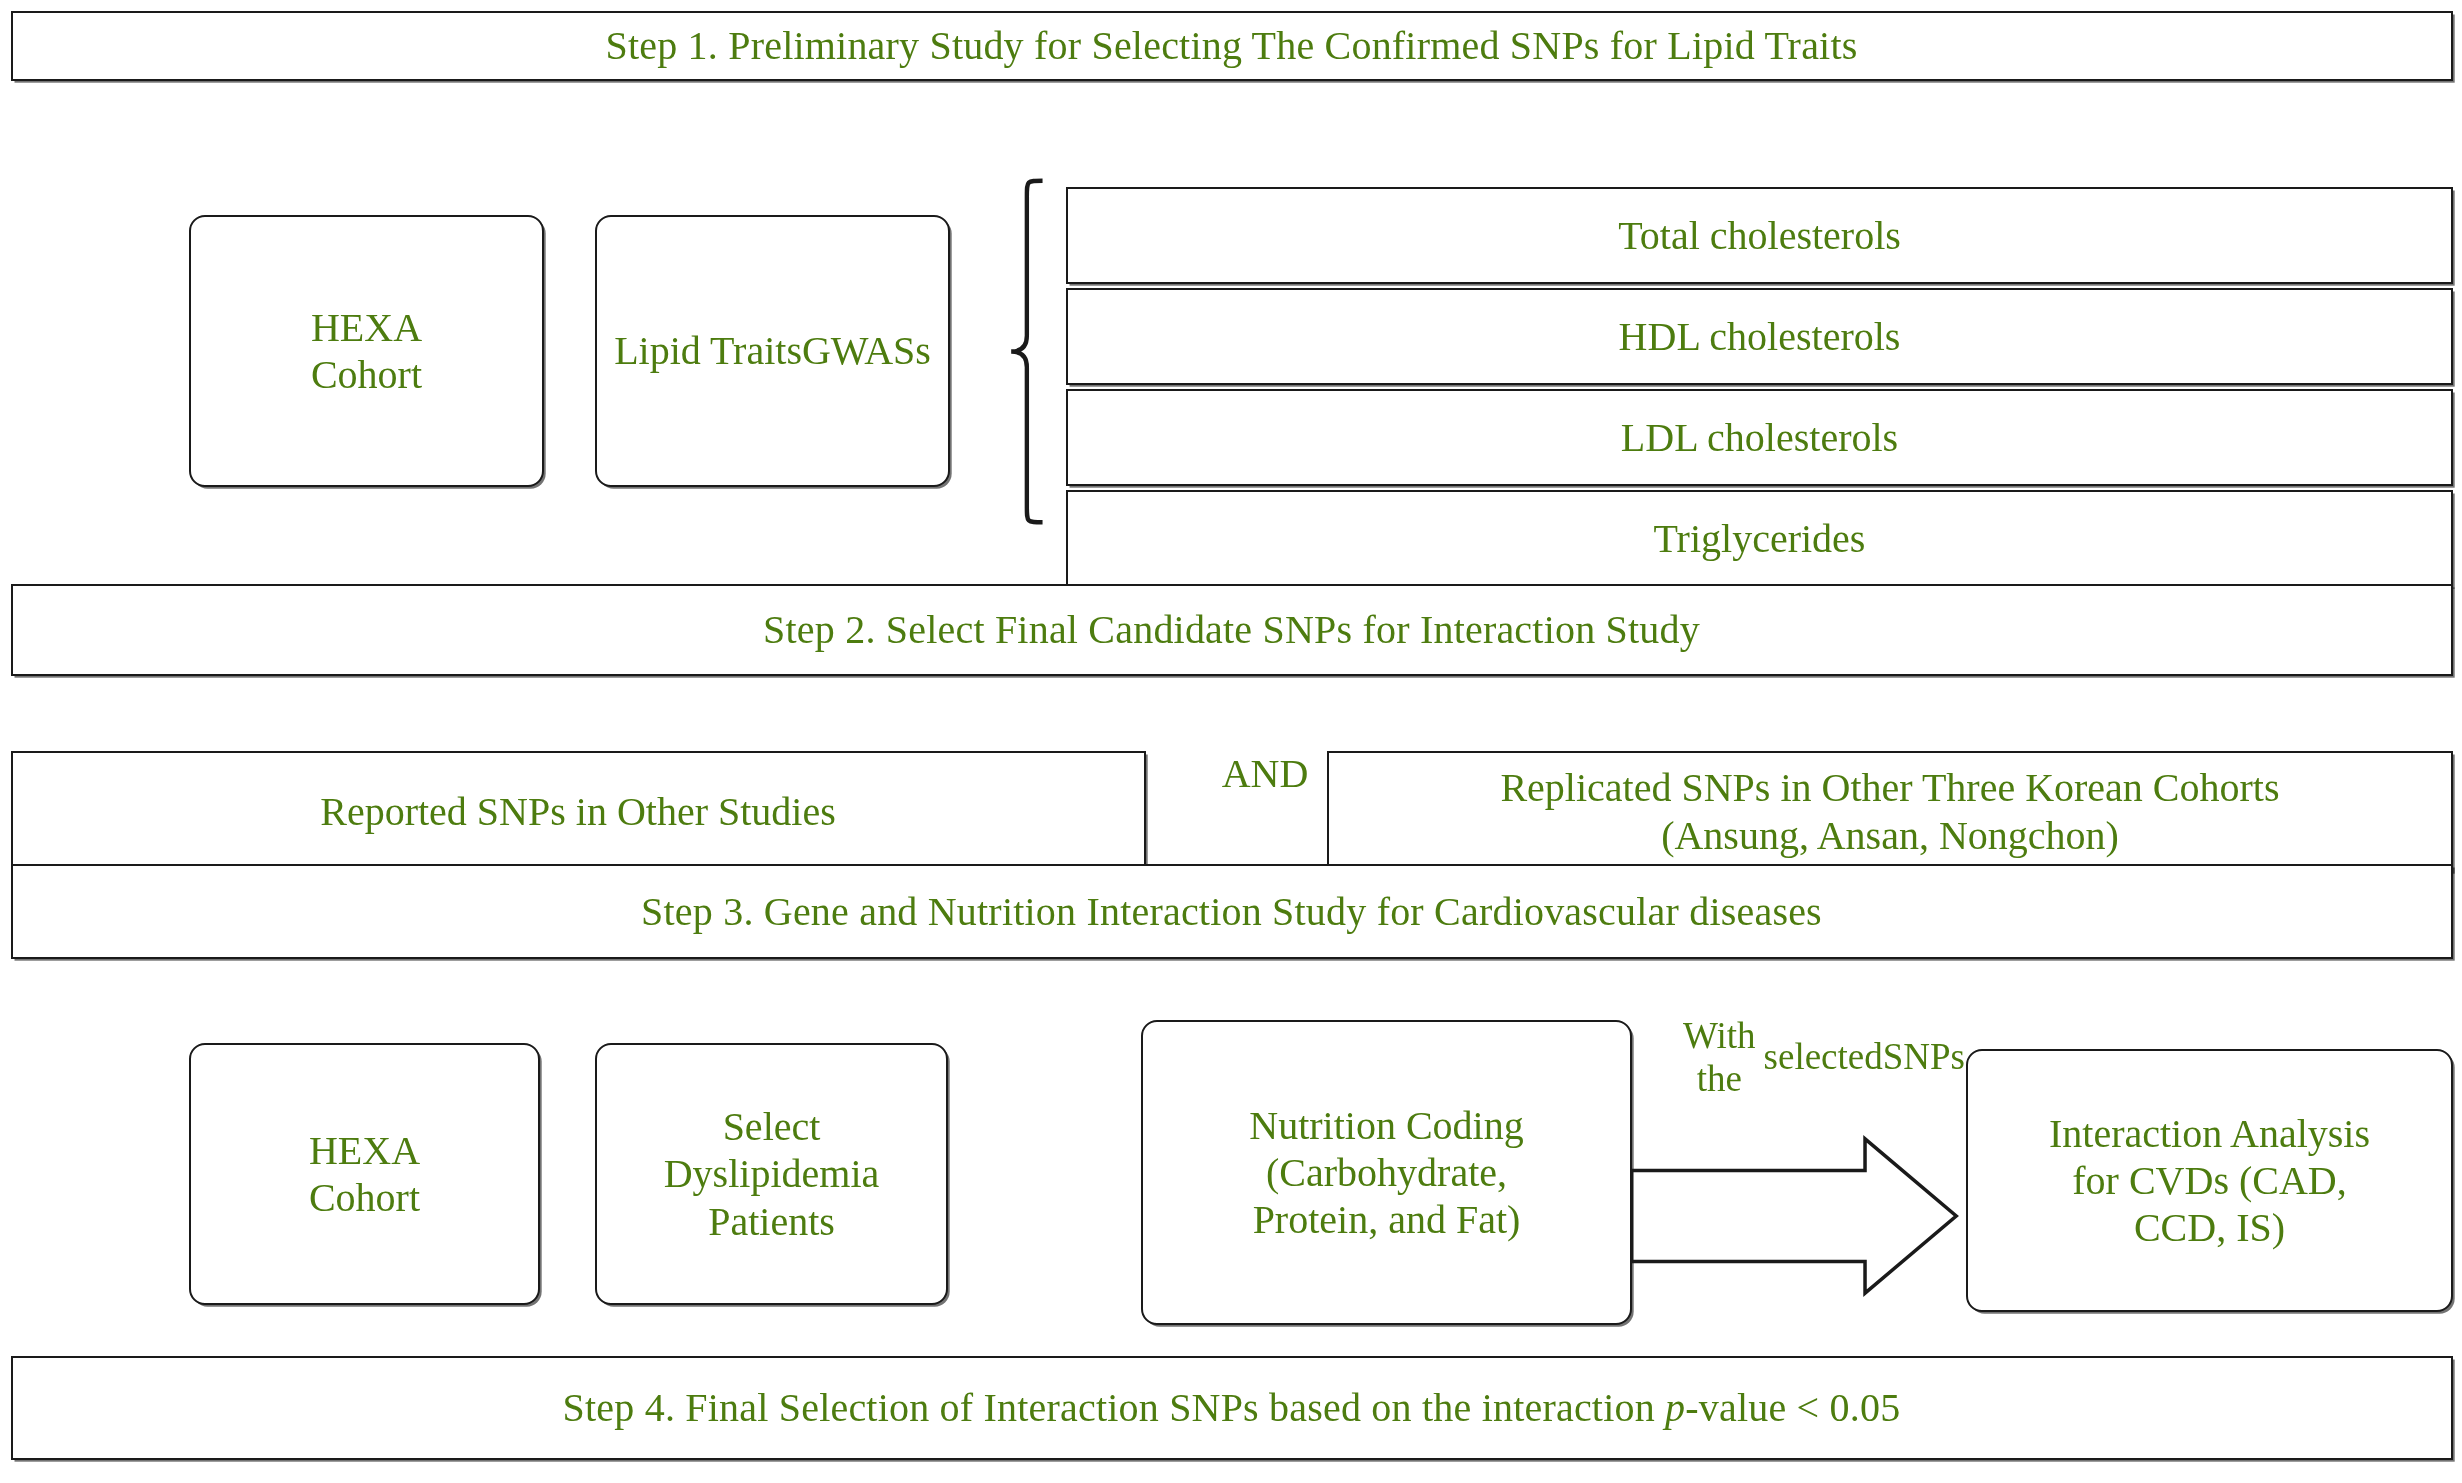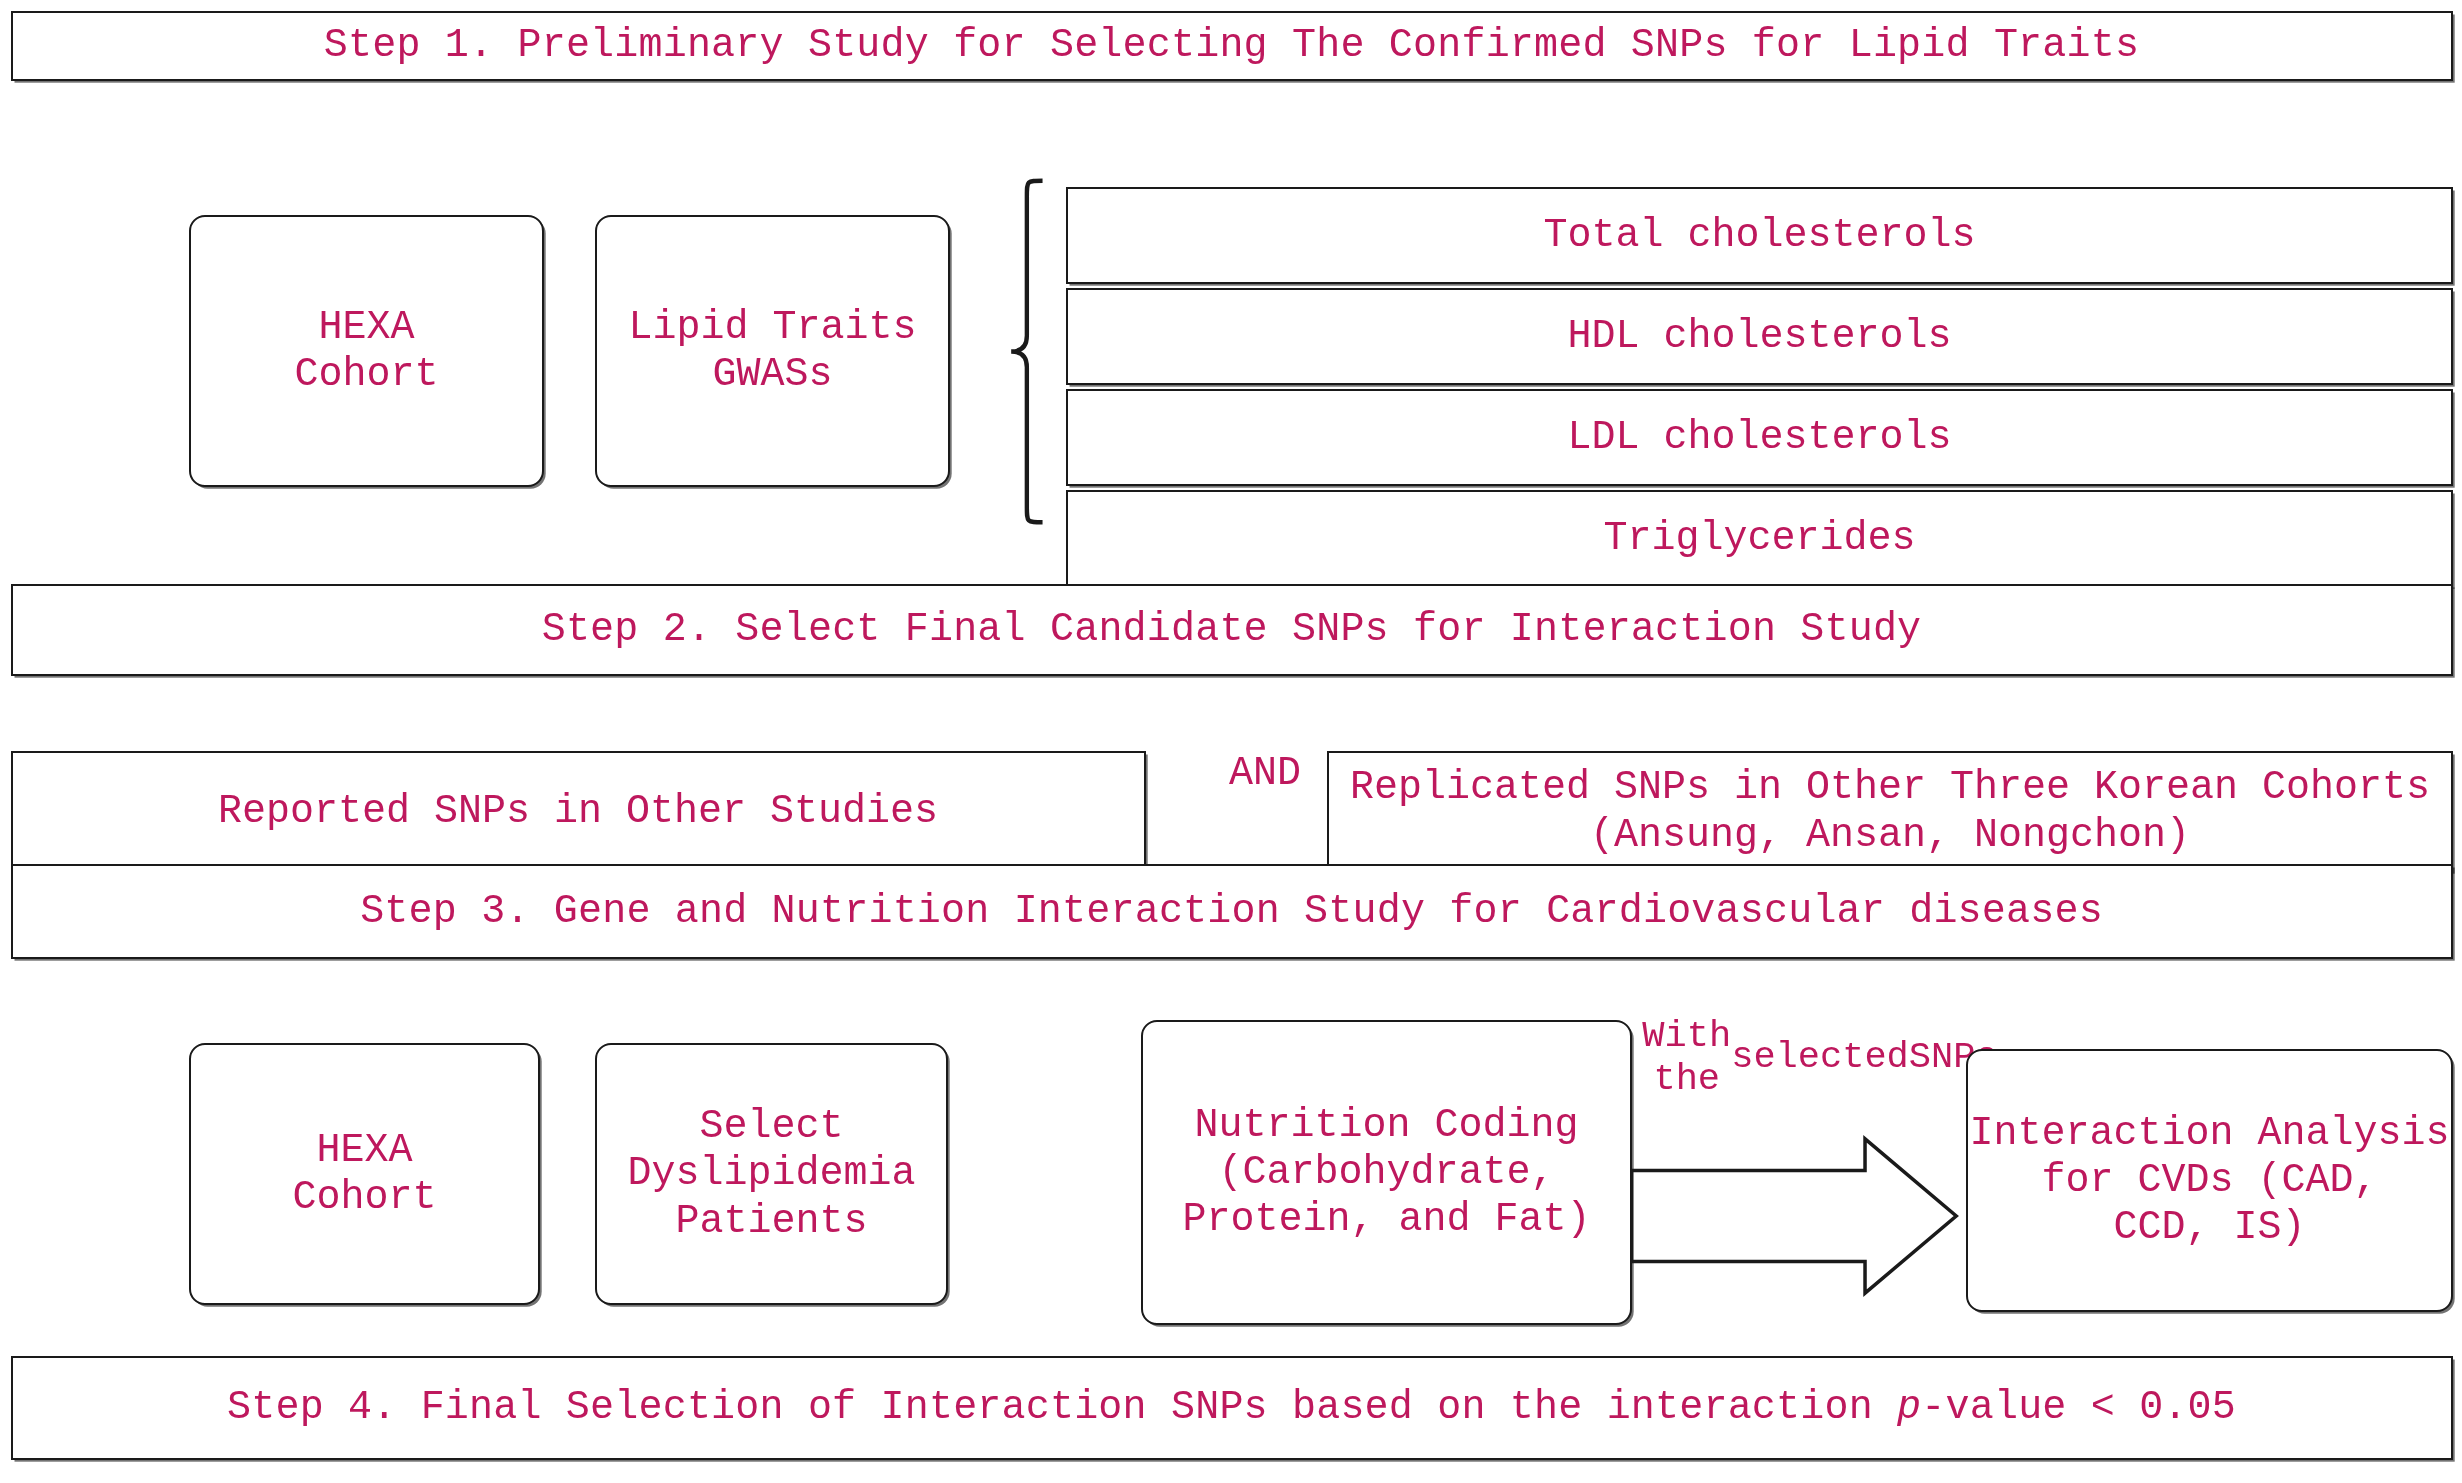--- a/index.html
+++ b/index.html
@@ -12,8 +12,8 @@
     width: 2462px;
     height: 1483px;
     background: #ffffff;
-    font-family: Liberation Mono, monospace;
-    color: #be185d;
+    font-family: Liberation Serif, serif;
+    color: #4d7c0f;
     overflow: hidden;
   }
   

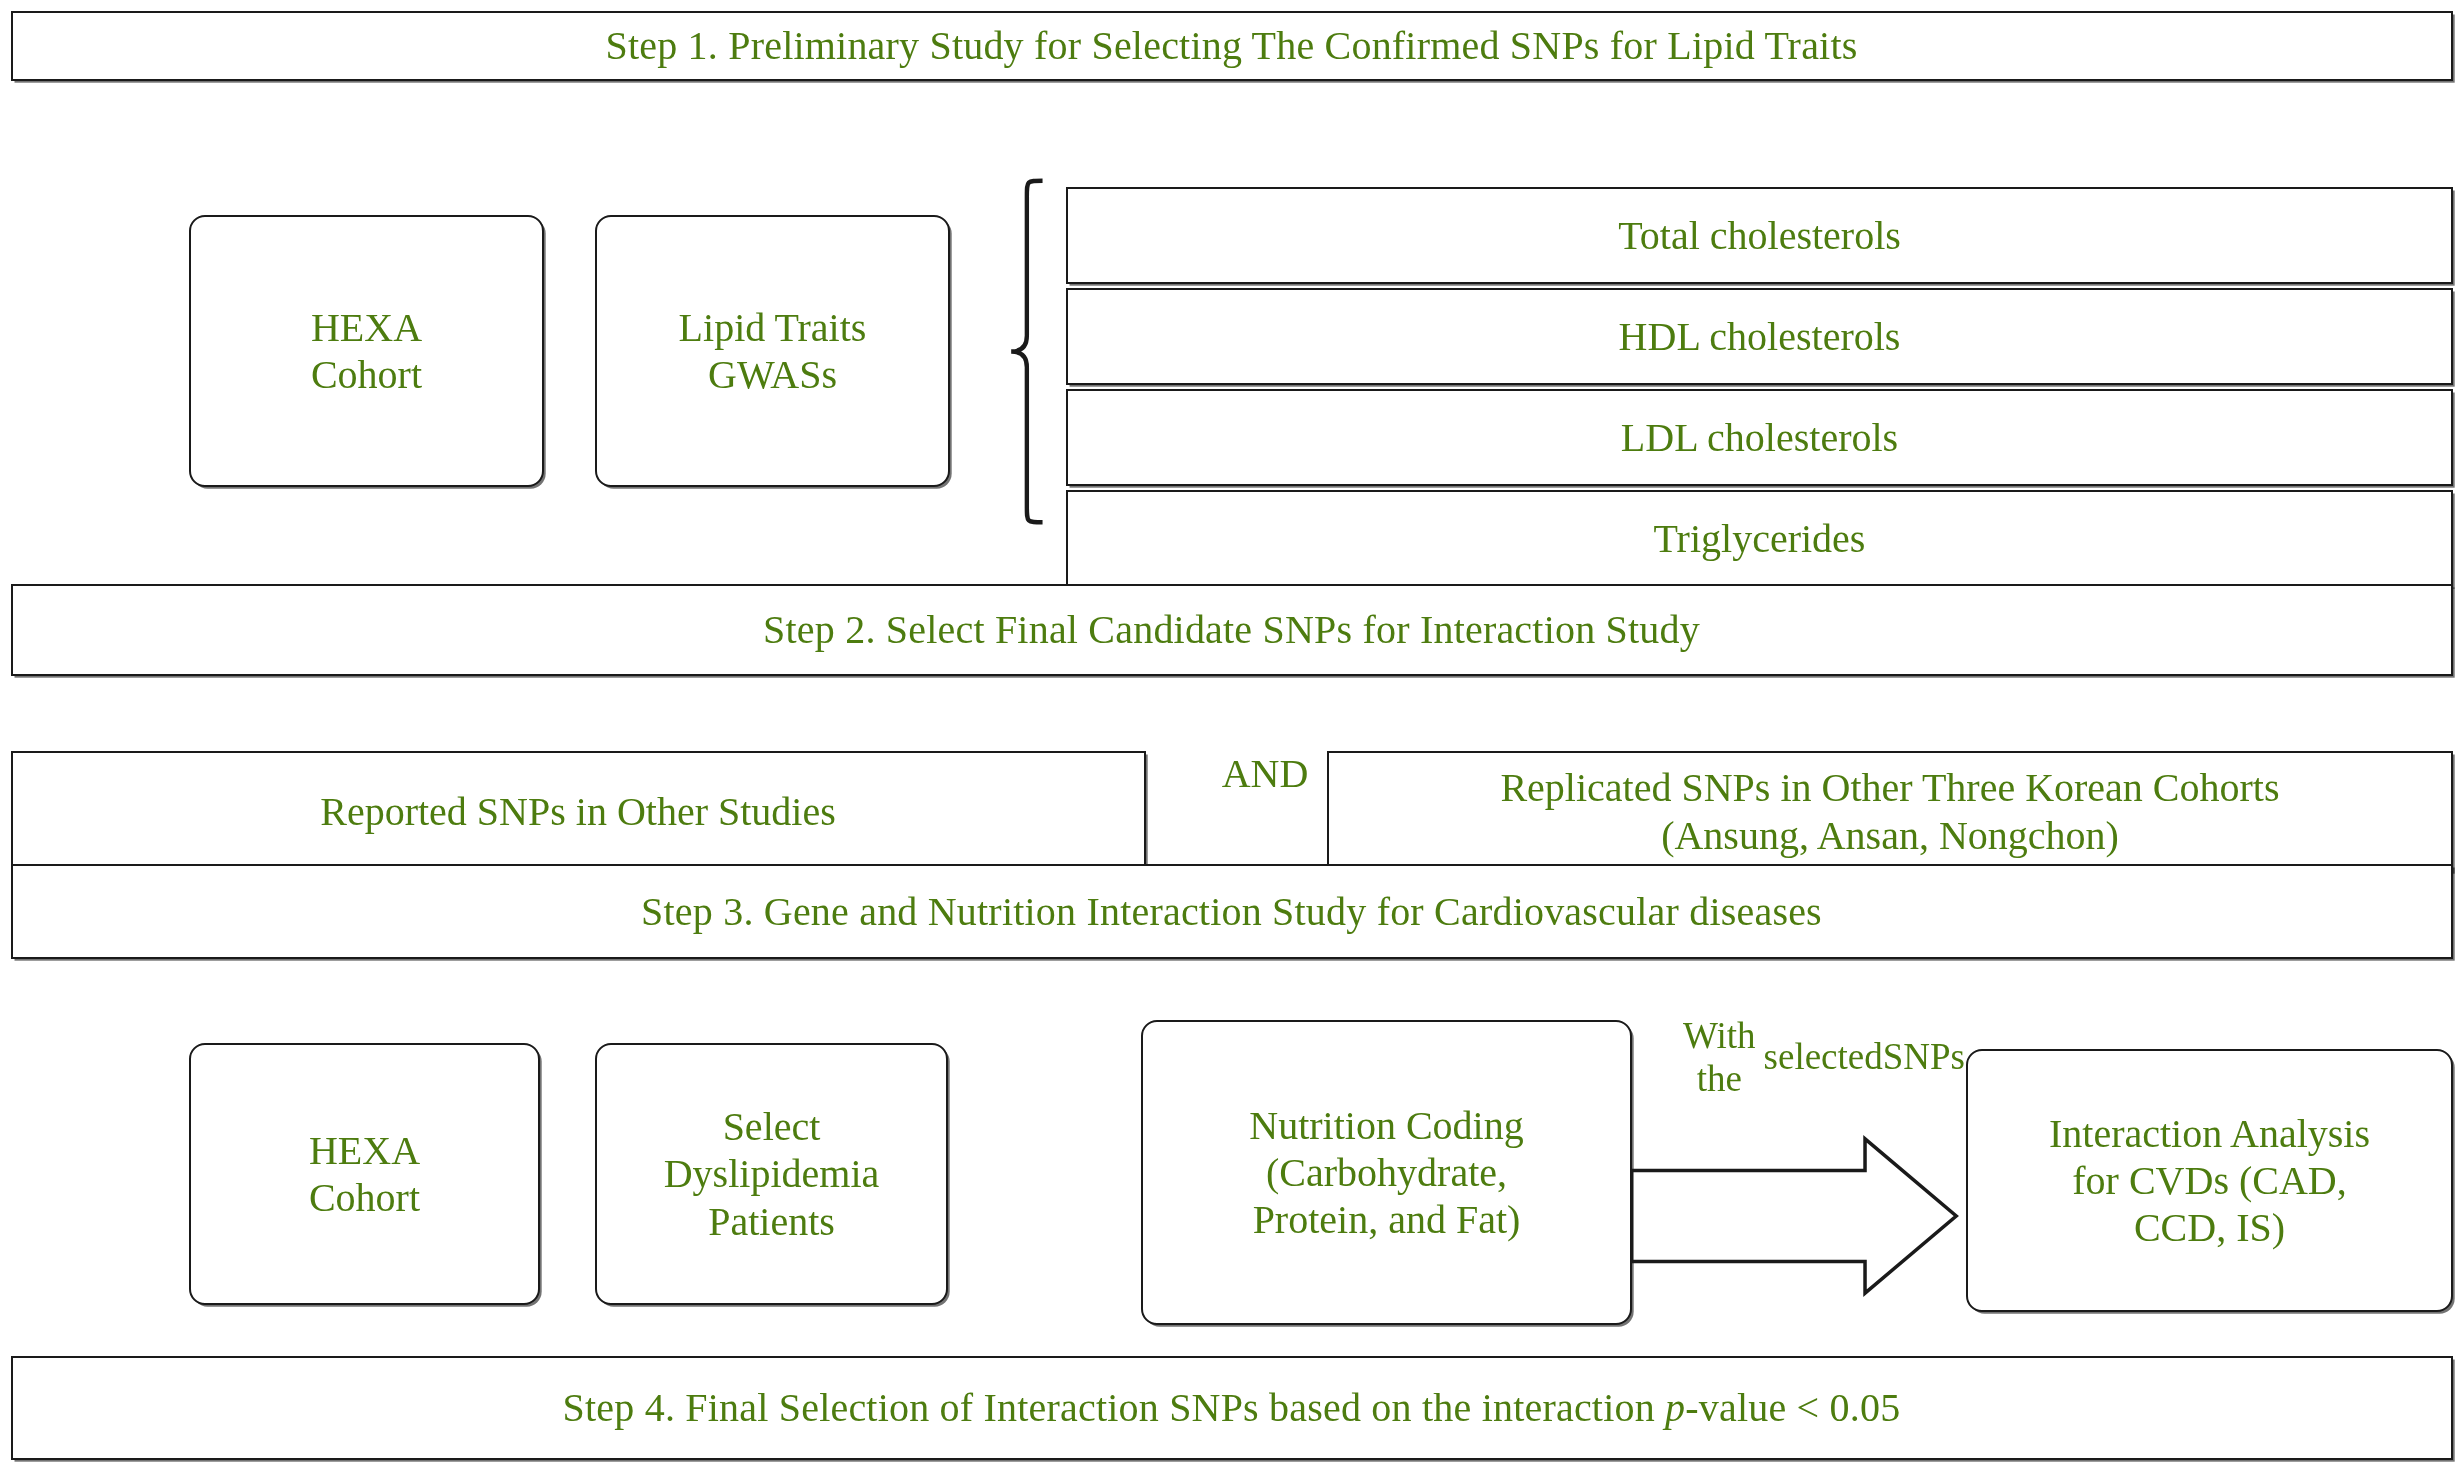--- a/index.html
+++ b/index.html
@@ -81,7 +81,7 @@
     <span>Cohort</span>
   </div>
 
-  <div class="box tall" style="left:595px; top:215px; width:355px; height:272px; flex-direction:column;">
+  <div class="box tall" style="left:595px; top:215px; width:355px; height:272px; flex-direction:row;">
     <span>Lipid Traits</span>
     <span>GWASs</span>
   </div>

